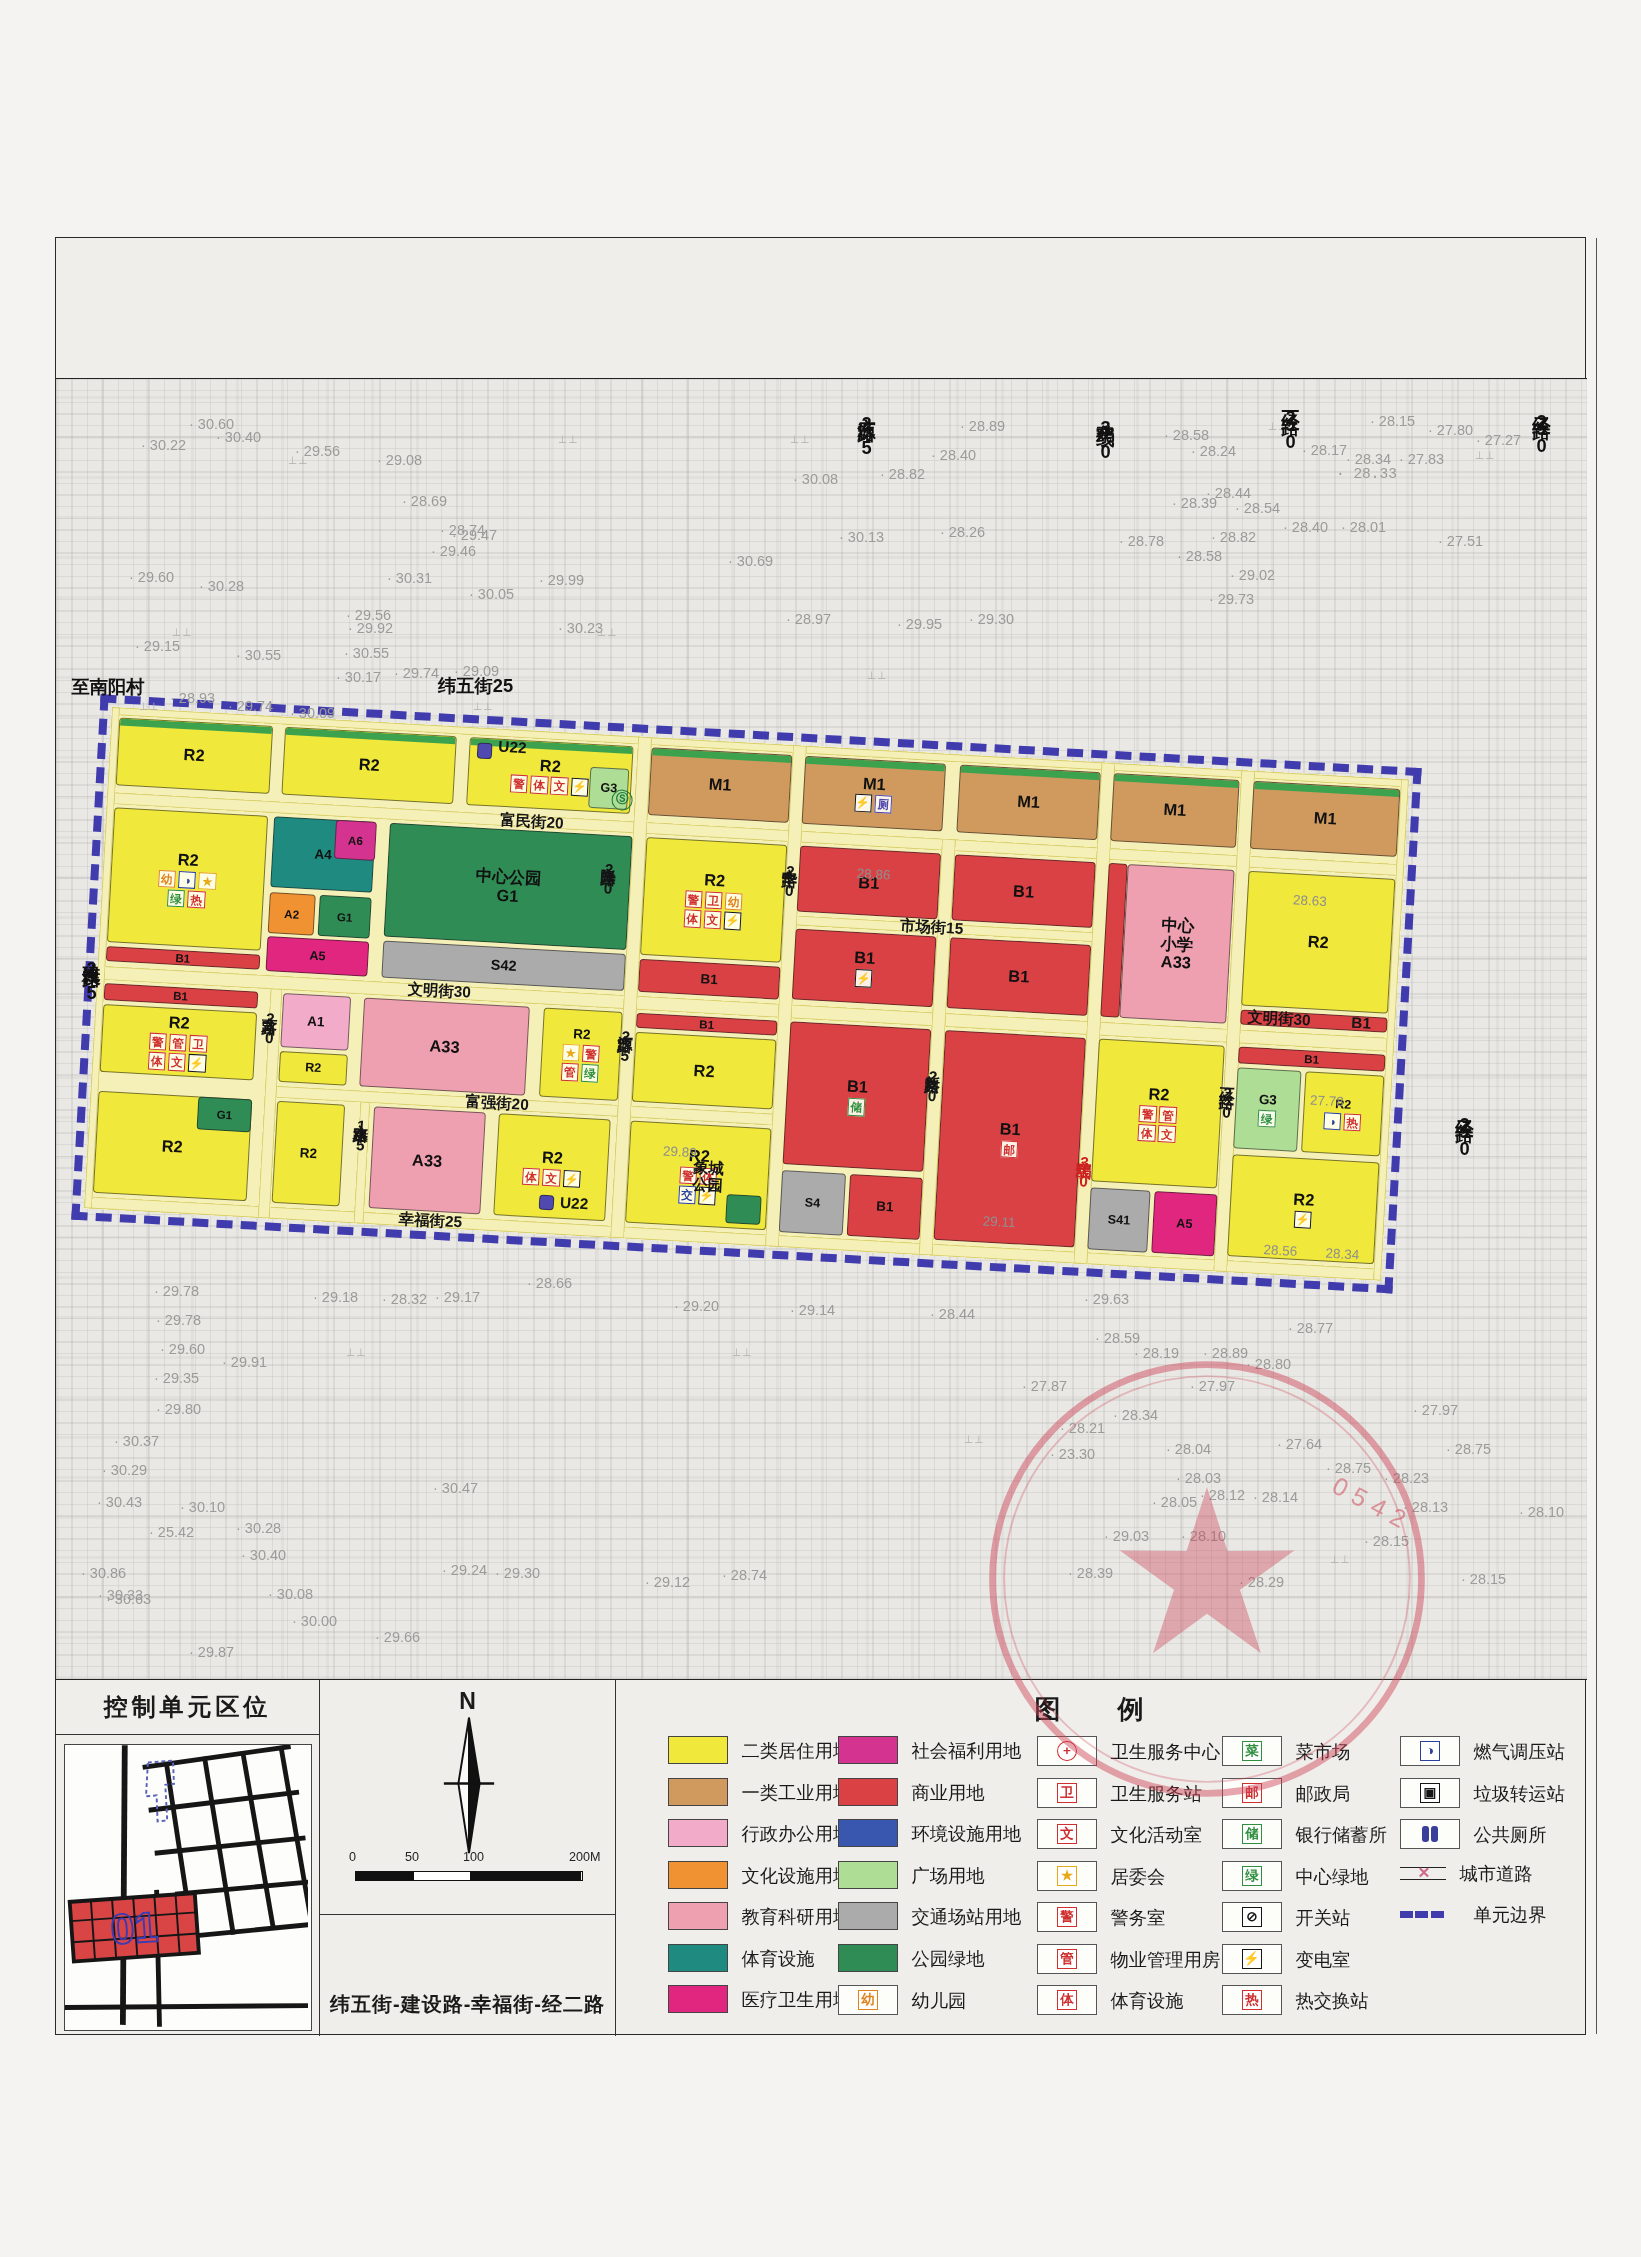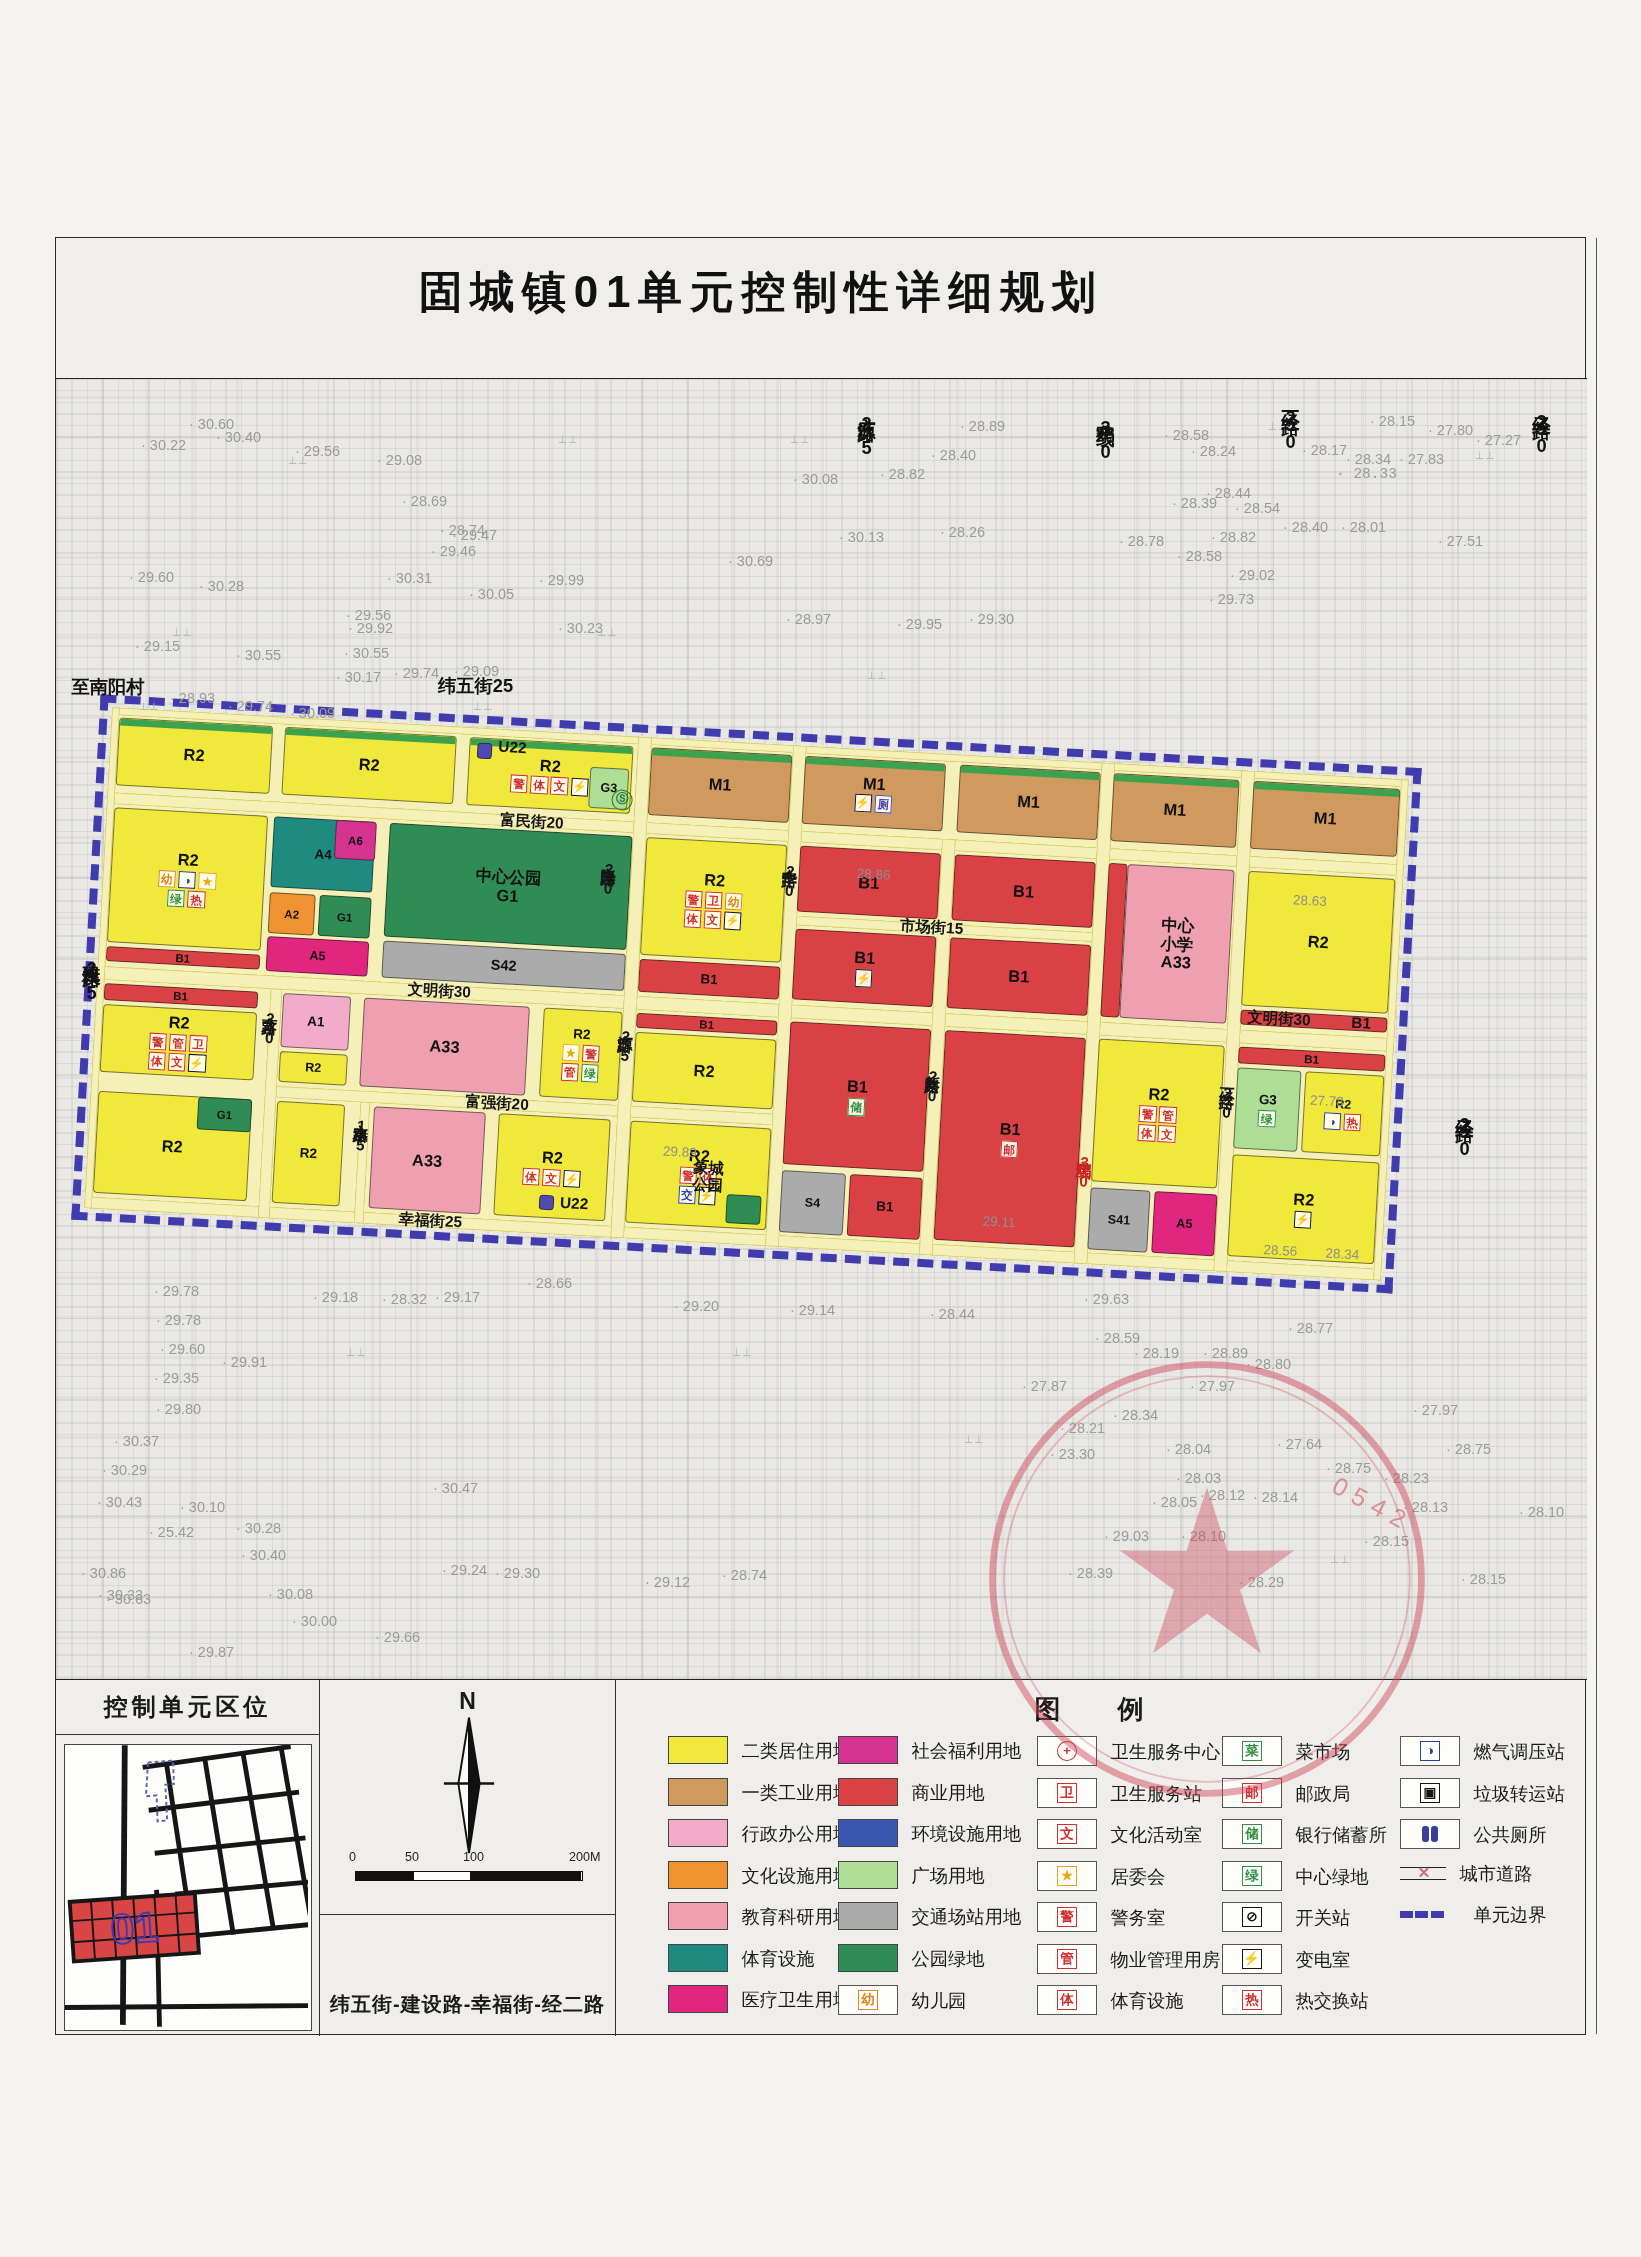--- a/index.html
+++ b/index.html
@@ -88,7 +88,6 @@
 <div class="sheet">
 
   <div class="hdr">
-    <div class="title">固城镇01单元控制性详细规划</div>
   </div>
 
   <div class="maparea">

